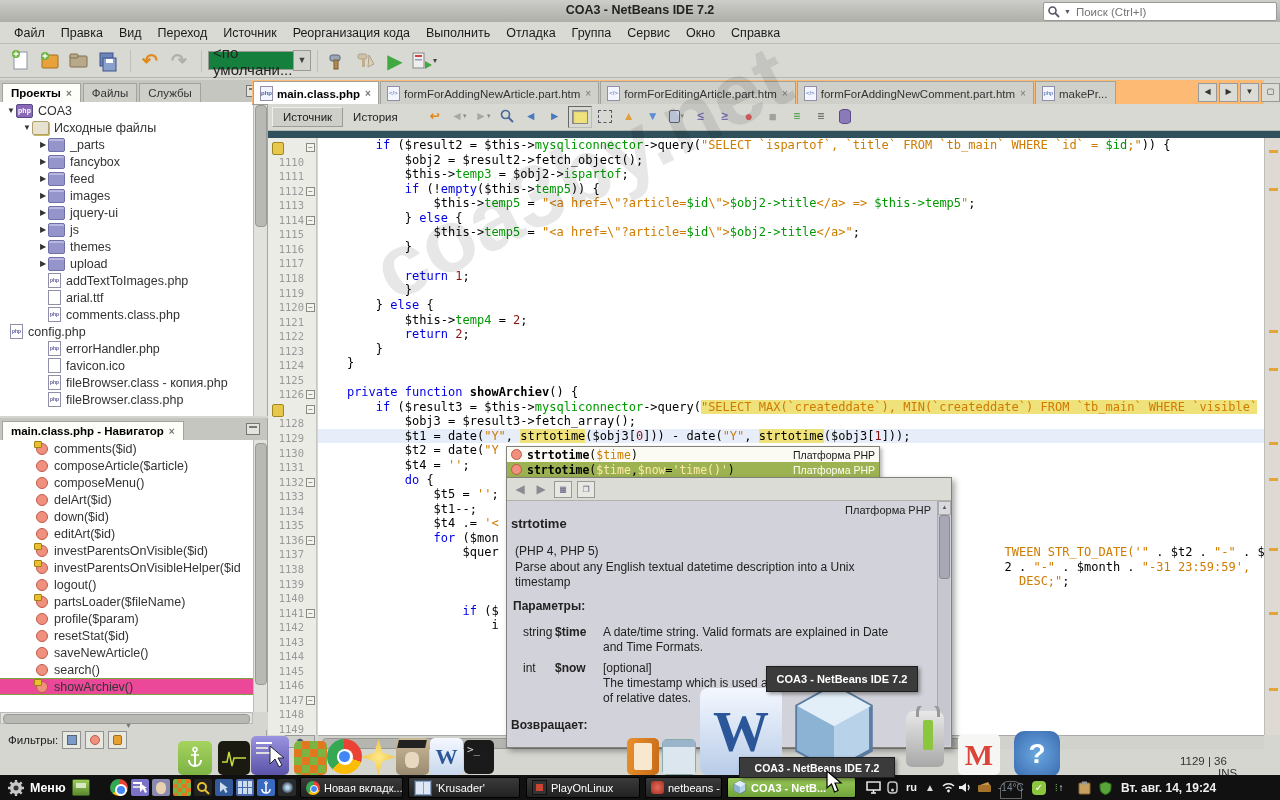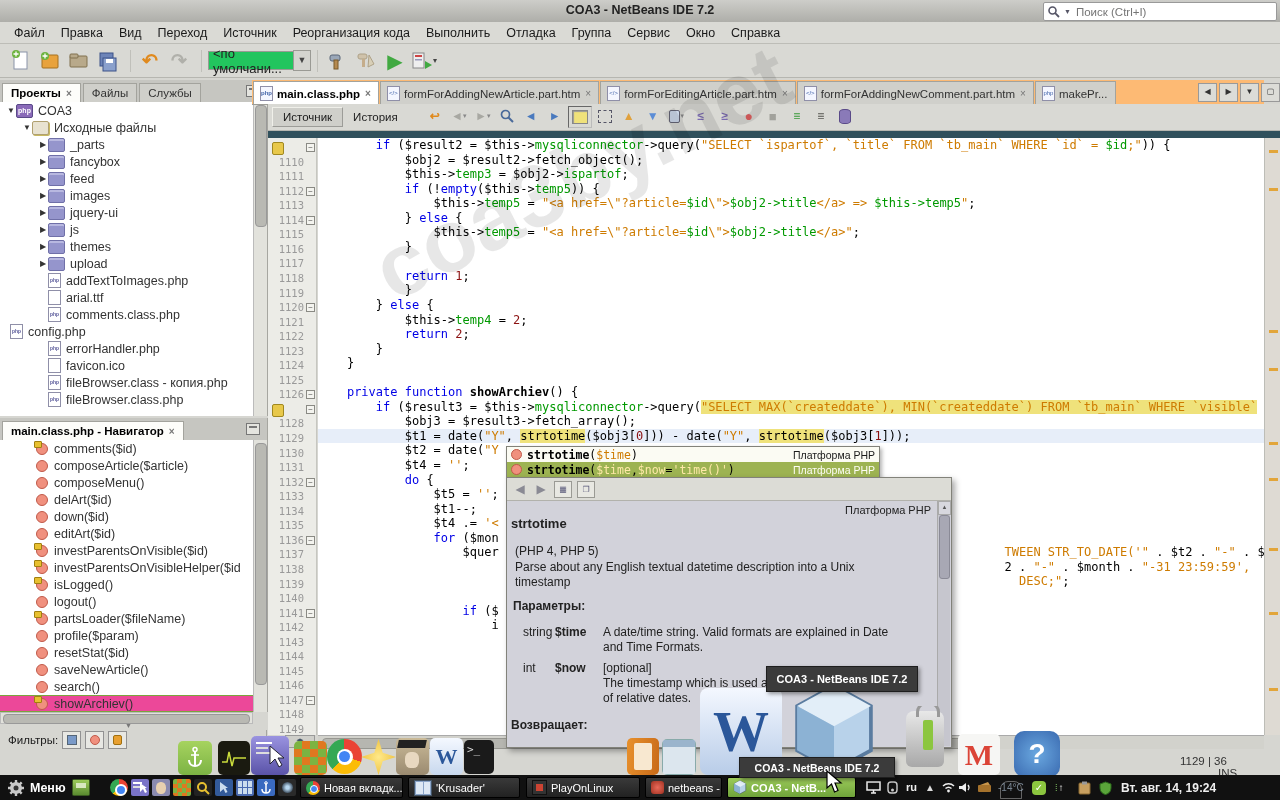--- a/index.html
+++ b/index.html
@@ -19,7 +19,7 @@
   #maintoolbar{left:0;top:44px;width:1280px;height:34px;background:#d9d9d4;border-bottom:1px solid #b6b6b0;display:flex;align-items:center;padding-left:8px;box-sizing:border-box;}
   .tbicon{width:26px;height:26px;margin-right:3px;display:flex;align-items:center;justify-content:center;font-size:17px;position:relative;}
   .tbsep{width:1px;height:22px;background:#c0c0ba;margin:0 6px;}
-  #combo{width:86px;height:19px;background:#22c55e;border:1px solid #9a9a94;display:flex;align-items:center;font-size:13px;color:#222;padding-left:4px;box-sizing:border-box;}
+  #combo{width:86px;height:19px;background:#15803d;border:1px solid #9a9a94;display:flex;align-items:center;font-size:15px;color:#222;padding-left:4px;box-sizing:border-box;}
   #combo-arrow{width:16px;height:19px;background:#d4d4cf;border:1px solid #9a9a94;margin-left:-1px;text-align:center;font-size:9px;line-height:18px;color:#444;}
   
   .tabbar{background:#c6c6c1;height:22px;display:flex;align-items:flex-end;border-bottom:1px solid #9d9d97;}

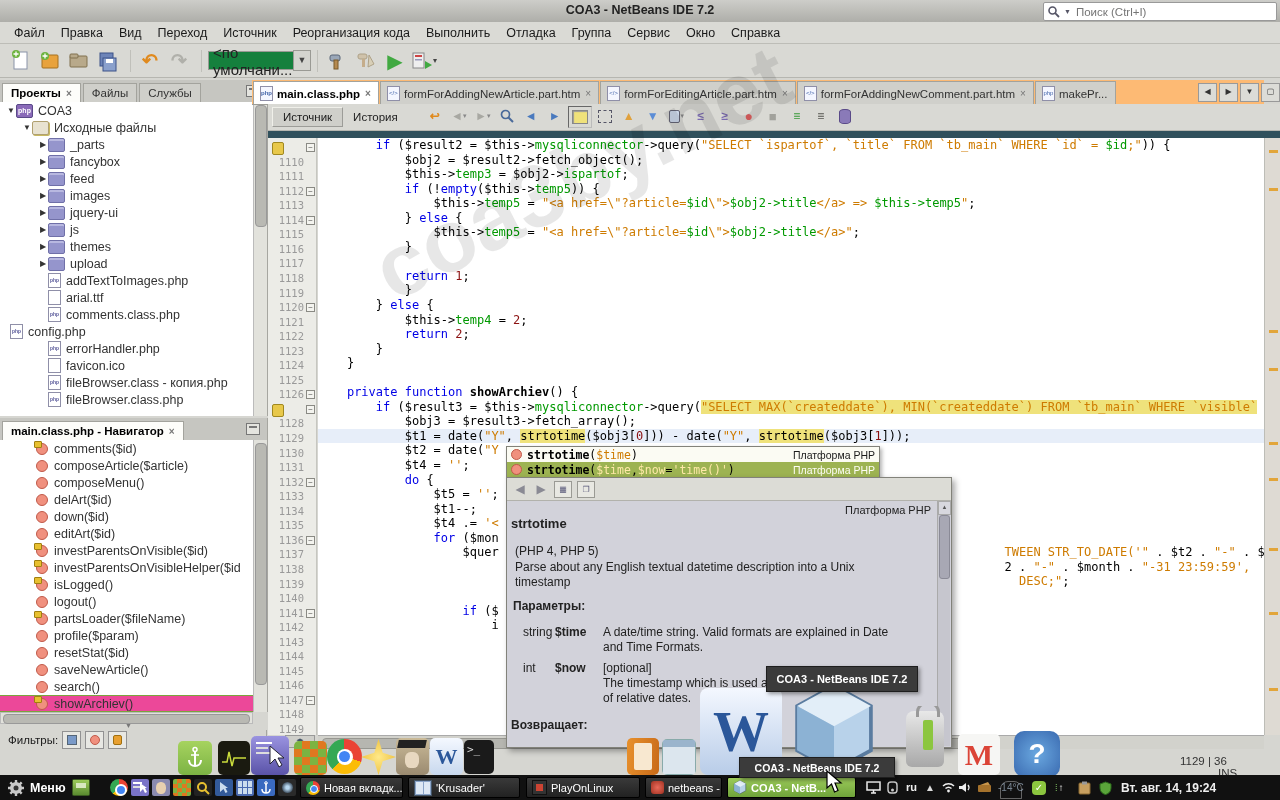--- a/index.html
+++ b/index.html
@@ -344,10 +344,6 @@
         <span>investParentsOnVisibleHelper($id</span>
       </div>
       <div class="nrow">
-        <span class="meth priv"></span>
-        <span>isLogged()</span>
-      </div>
-      <div class="nrow">
         <span class="meth"></span>
         <span>logout()</span>
       </div>

